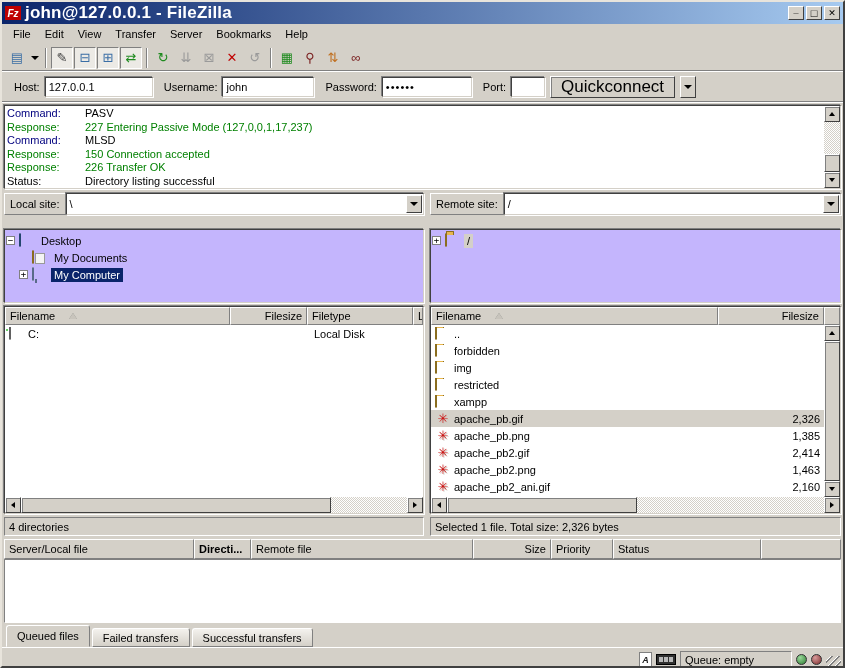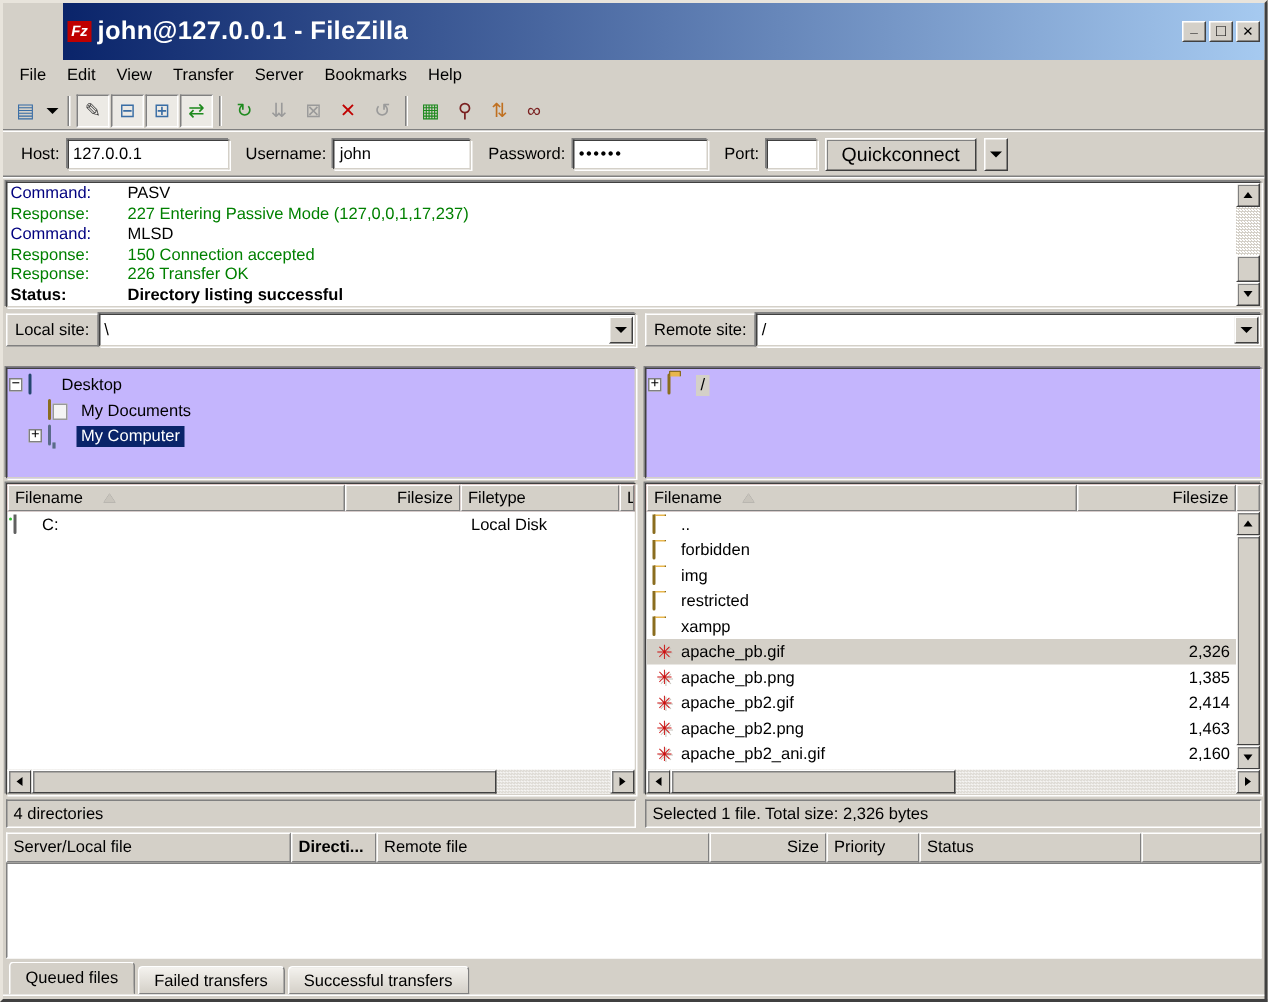--- a/index.html
+++ b/index.html
@@ -17,7 +17,7 @@
   .sunken2 { border:1px solid; border-color:#404040 #D4D0C8 #D4D0C8 #404040; box-shadow:-1px -1px 0 #808080, 1px 1px 0 #FFFFFF; }
 
   
-  .titlebar { height:38px; background:linear-gradient(90deg,#0A246A,#A6CAF0); display:flex; align-items:center; padding:0 3px; flex:0 0 auto;margin-left:40px; }
+  .titlebar { height:22px; background:linear-gradient(90deg,#0A246A,#A6CAF0); display:flex; align-items:center; padding:0 3px; flex:0 0 auto; }
   .app-icon { width:16px; height:14px; background:#BF0000; color:#fff; font-weight:bold; font-size:10px; display:flex; align-items:center; justify-content:center; margin-right:4px; font-style:italic; }
   .title-text { color:#FFFFFF; font-weight:bold; font-size:17px; flex:1; letter-spacing:.2px; }
   .winbtn { width:16px; height:14px; background:#D4D0C8; border:1px solid; border-color:#FFFFFF #404040 #404040 #FFFFFF; margin-left:2px; display:flex; align-items:center; justify-content:center; font-size:9px; line-height:1; font-weight:bold; }

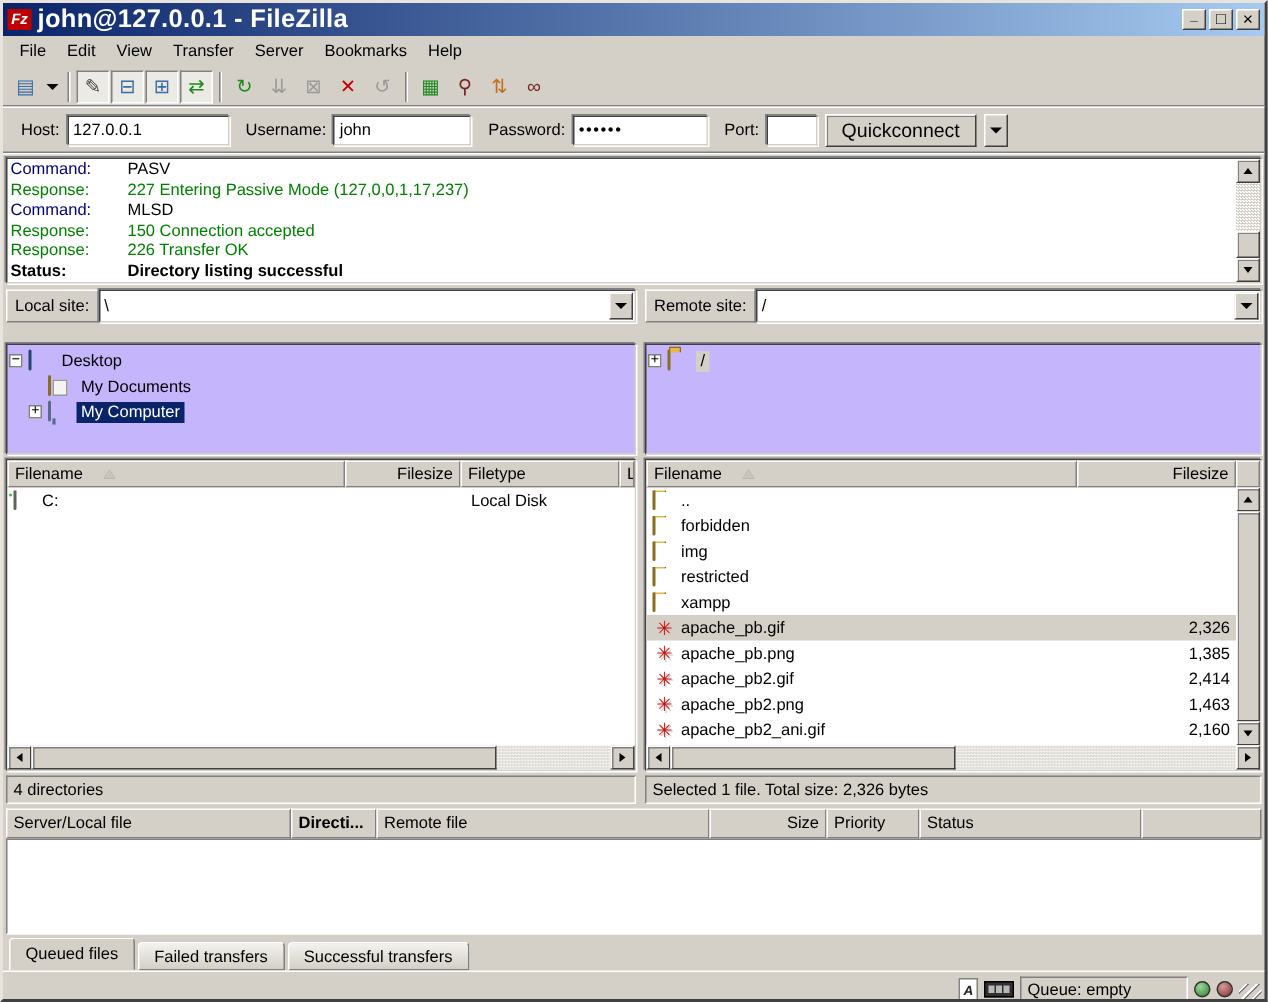--- a/index.html
+++ b/index.html
@@ -43,7 +43,7 @@
   .qc-label { margin-left:6px; }
   .qc-input { height:20px; background:#FFFFFF; border:1px solid; border-color:#404040 #D4D0C8 #D4D0C8 #404040; box-shadow:-1px -1px 0 #808080,1px 1px 0 #FFFFFF; font-size:11px; padding:0 3px; font-family:"Liberation Sans",sans-serif; }
   .qc-host { width:108px; } .qc-user { width:92px; } .qc-pass { width:90px; letter-spacing:1px; } .qc-port { width:34px; }
-  .qc-btn { height:22px; padding:0 10px; background:#D4D0C8; border:1px solid; border-color:#FFFFFF #404040 #404040 #FFFFFF; box-shadow:1px 1px 0 #808080 inset; font-size:13px; }
+  .qc-btn { height:22px; padding:0 10px; background:#D4D0C8; border:1px solid; border-color:#FFFFFF #404040 #404040 #FFFFFF; box-shadow:1px 1px 0 #808080 inset; font-size:17px; }
   .qc-drop { width:16px; height:22px; background:#D4D0C8; border:1px solid; border-color:#FFFFFF #404040 #404040 #FFFFFF; display:flex; align-items:center; justify-content:center; }
 
   

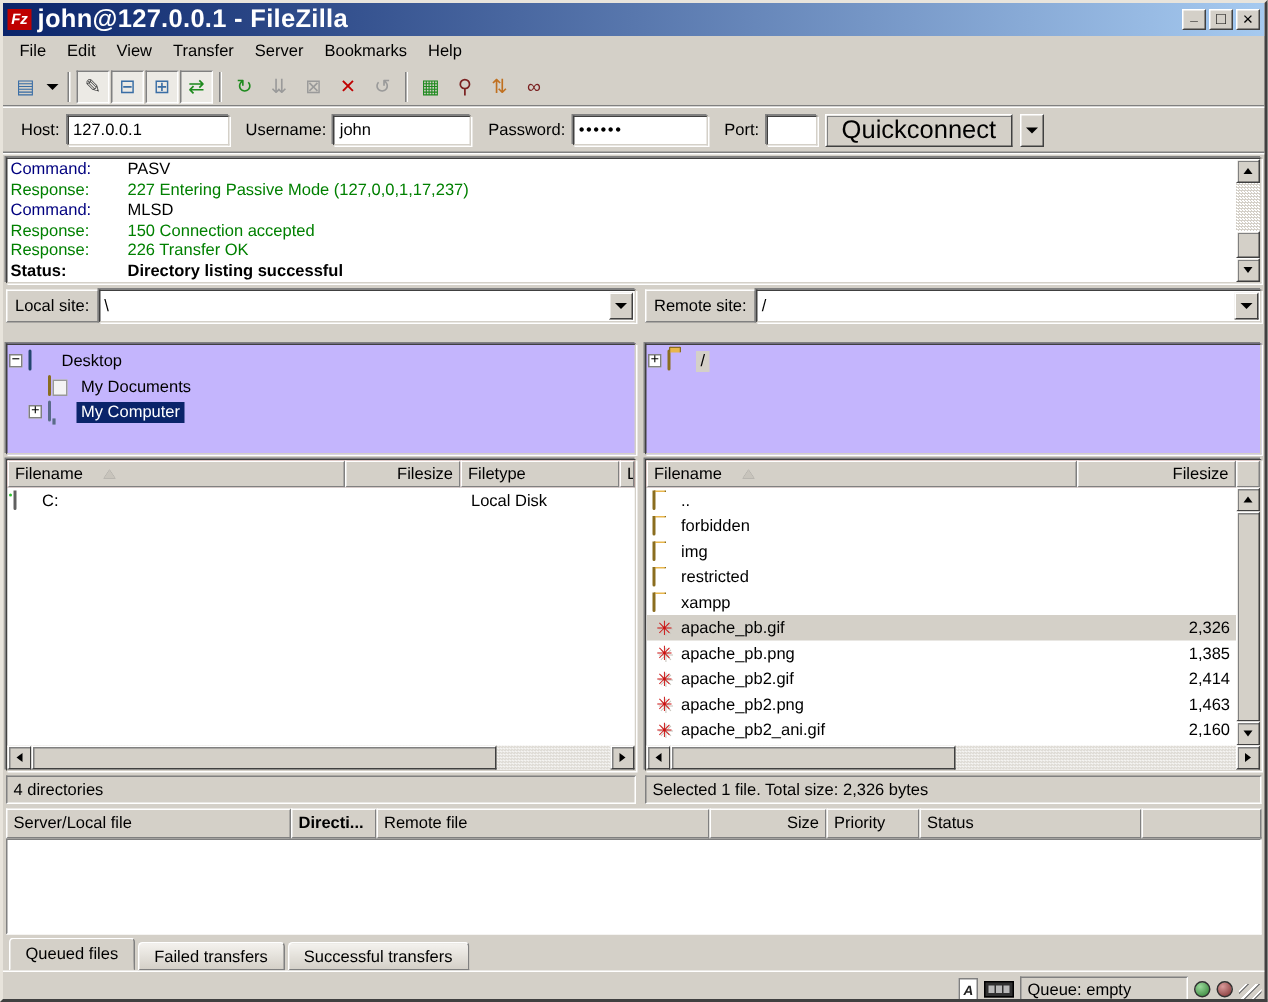--- a/index.html
+++ b/index.html
@@ -54,7 +54,7 @@
   .log-lbl { width:78px; flex:0 0 auto; }
   .log-line.command .log-lbl { color:#00007F; }
   .log-line.response .log-lbl, .log-line.response .log-txt { color:#008000; }
-  .log-line.status .log-lbl, .log-line.status .log-txt { color:#000000;font-weight:bold; }
+  .log-line.status .log-lbl, .log-line.status .log-txt { color:#000000; }
   .log-line.command .log-txt { color:#000000; }
 
   

